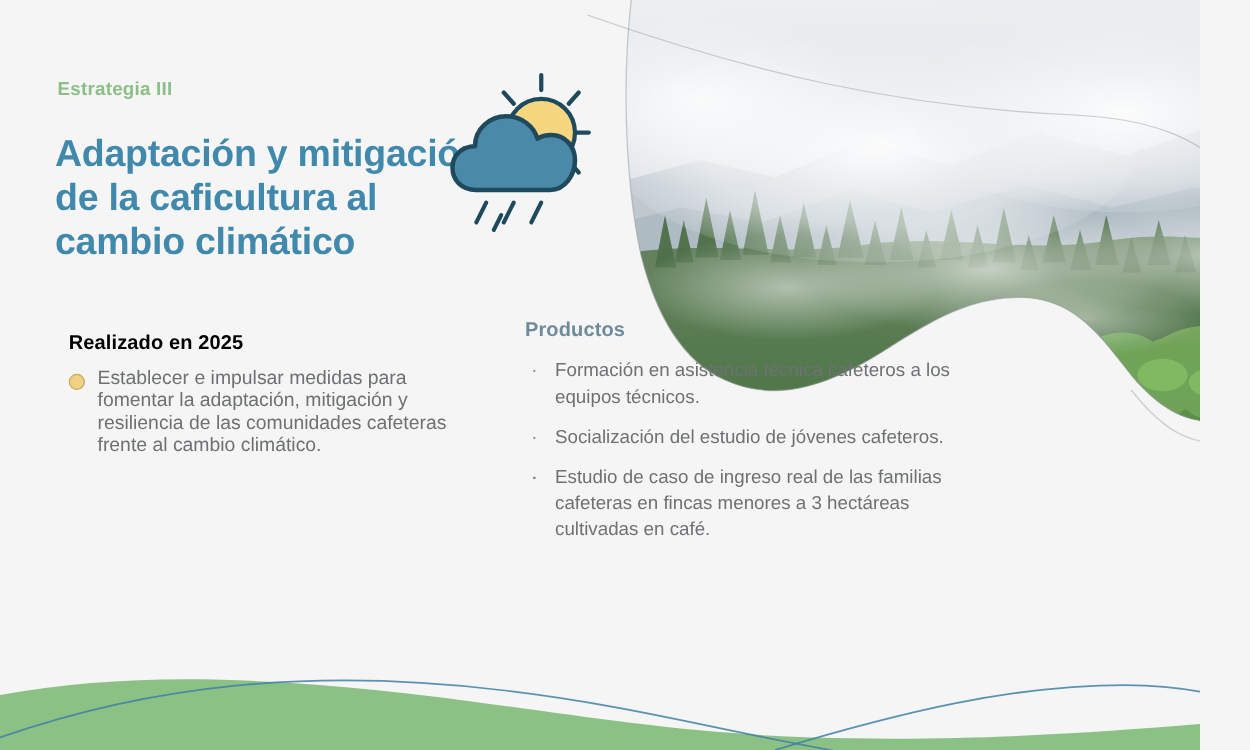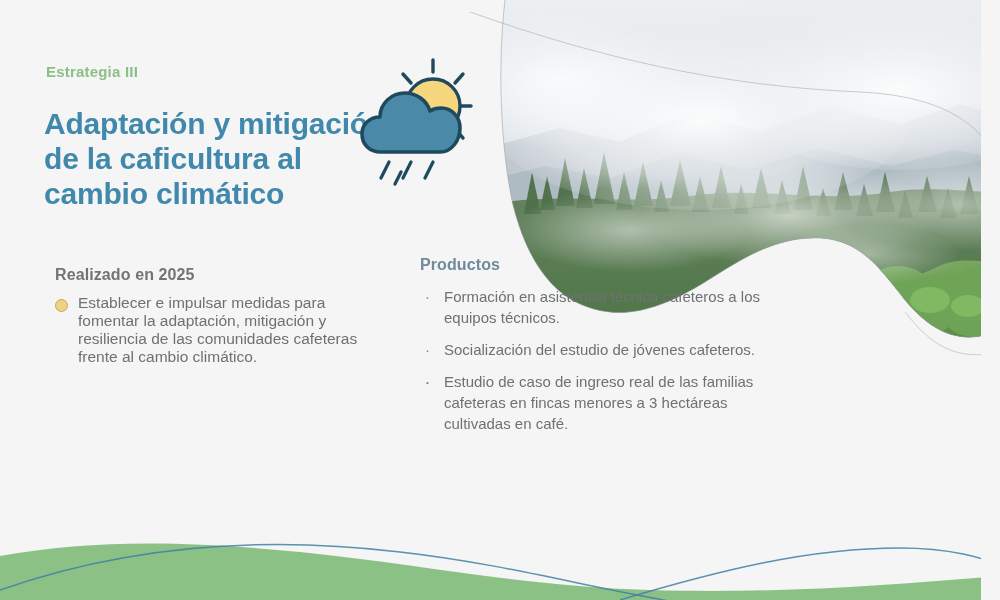--- a/index.html
+++ b/index.html
@@ -22,7 +22,6 @@
     height: 600px;
     overflow: hidden;
     background: #f4f5f4;
-    padding-left: 21px;
   }
 
   

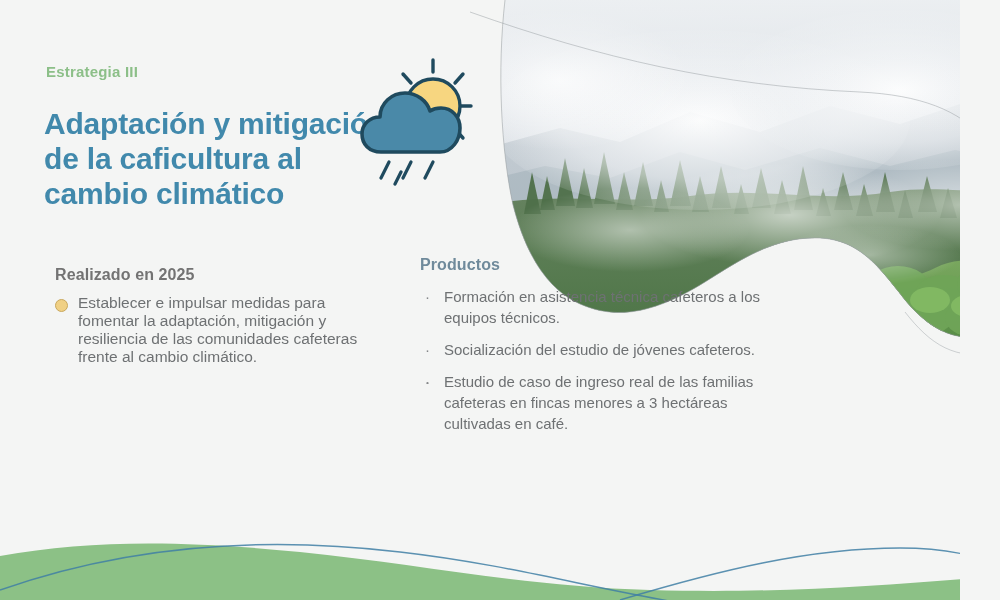--- a/index.html
+++ b/index.html
@@ -80,7 +80,7 @@
   .section-head {
     font-size: 16px;
     font-weight: bold;
-    color: #737373;
+    color: #000000;
     margin: 0 0 10px 0;
     letter-spacing: .1px;
   }

